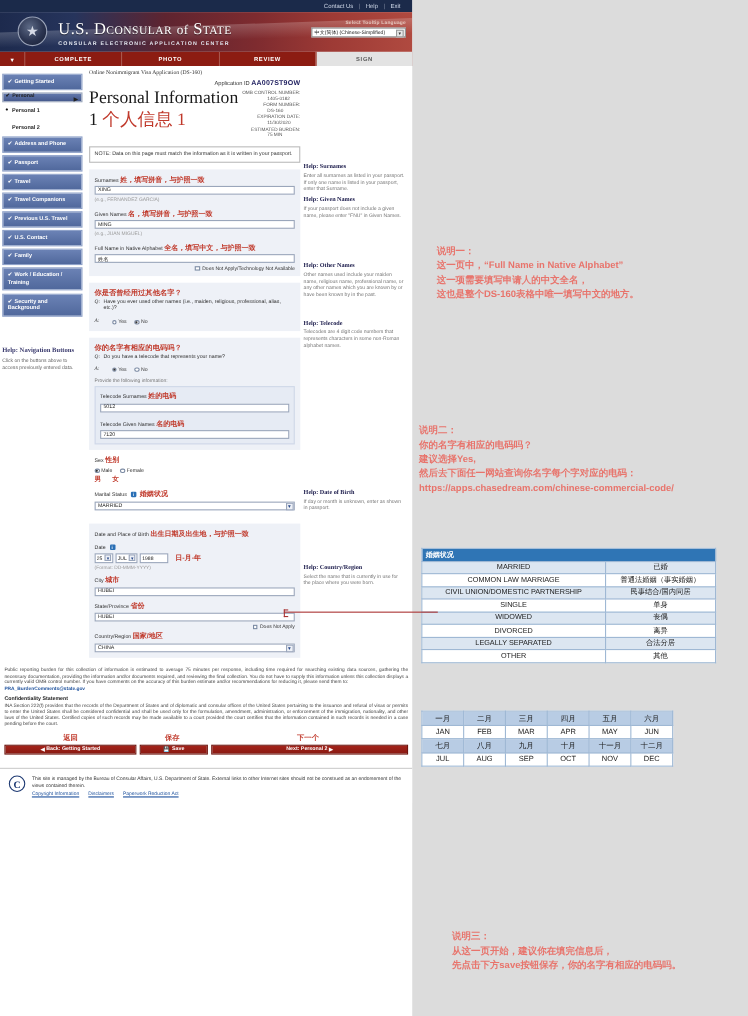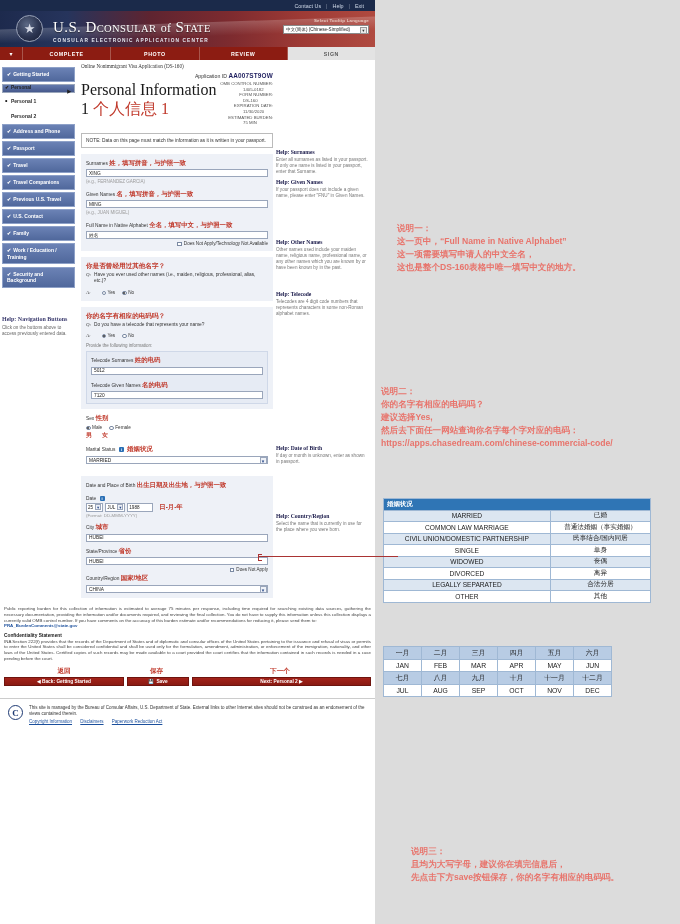--- a/index.html
+++ b/index.html
@@ -712,7 +712,7 @@
 
   <div class="ann" style="position:absolute;top:845px;left:0;margin-left:30px;">
     <span class="ln">说明三：</span>
-    <span class="ln">且均为大写字母，建议你在填完信息后，</span>
+    <span class="ln">从这一页开始，建议你在填完信息后，</span>
     <span class="ln">先点击下方save按钮保存，你的名字有相应的电码吗。</span>
   </div>
 

